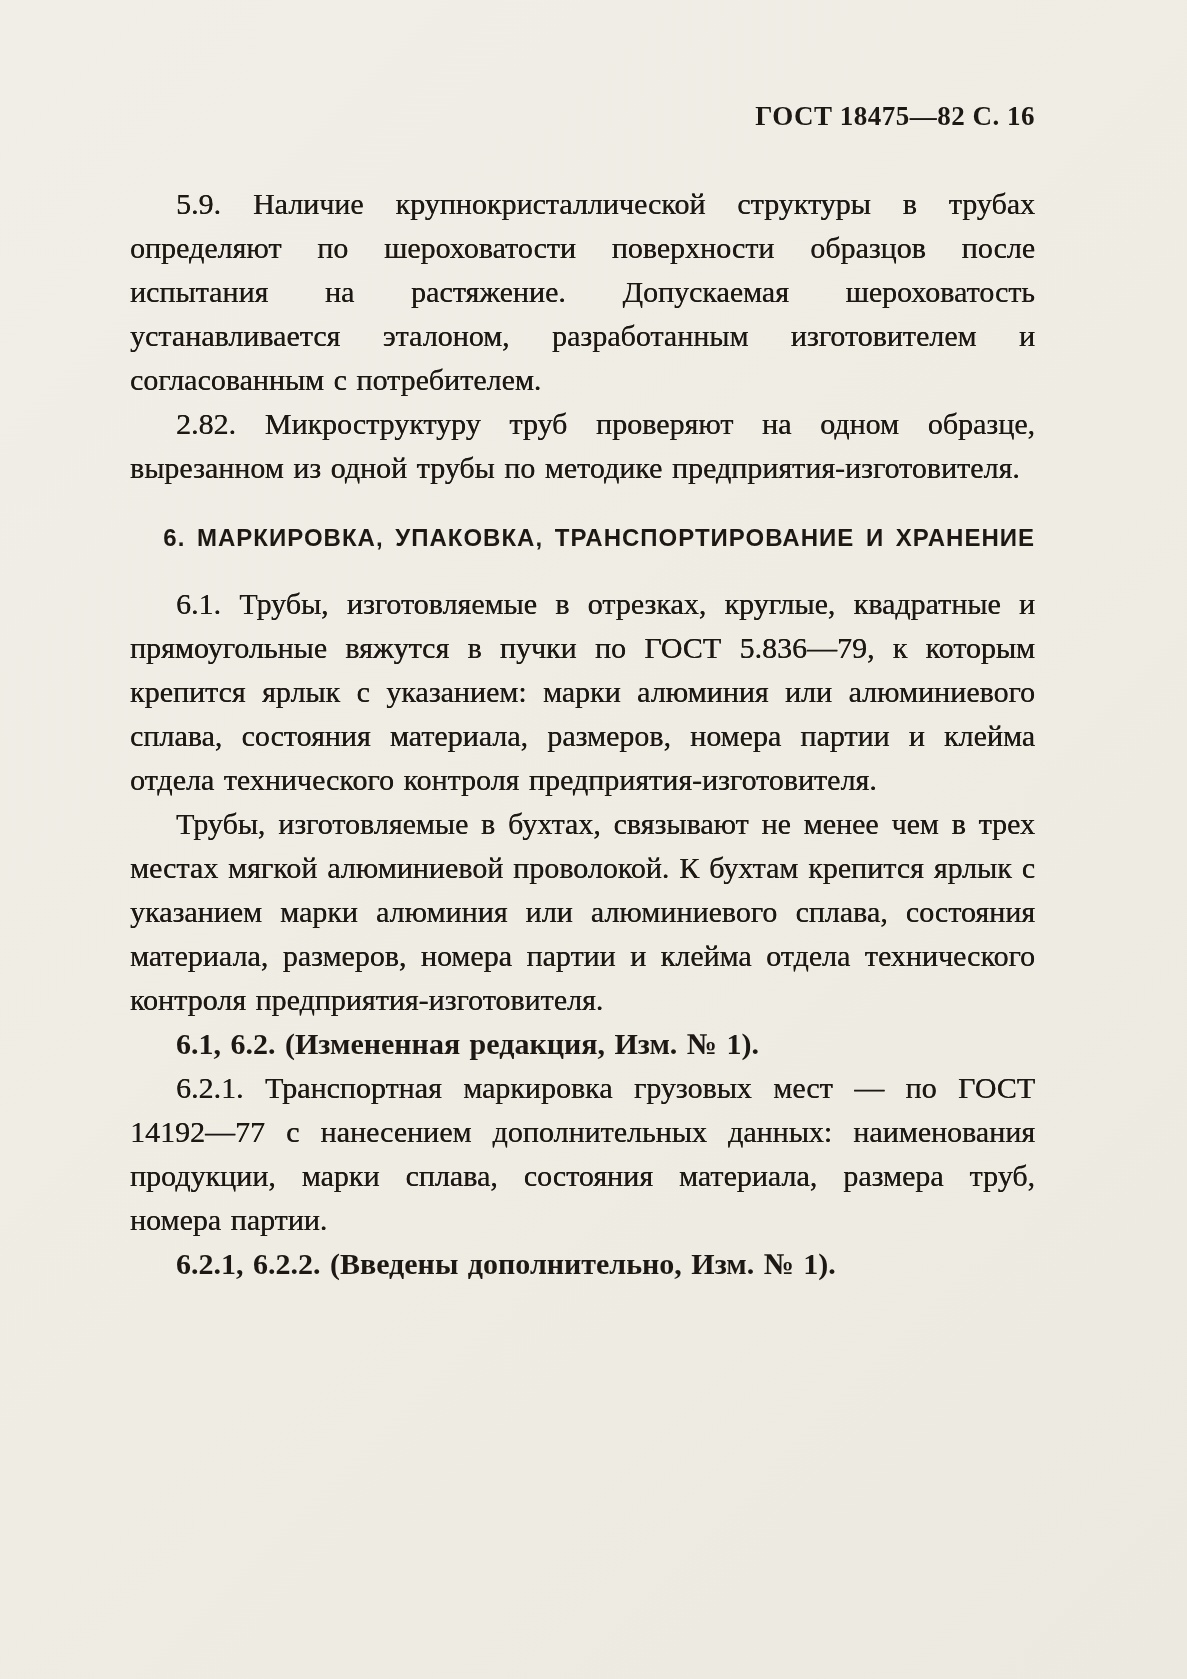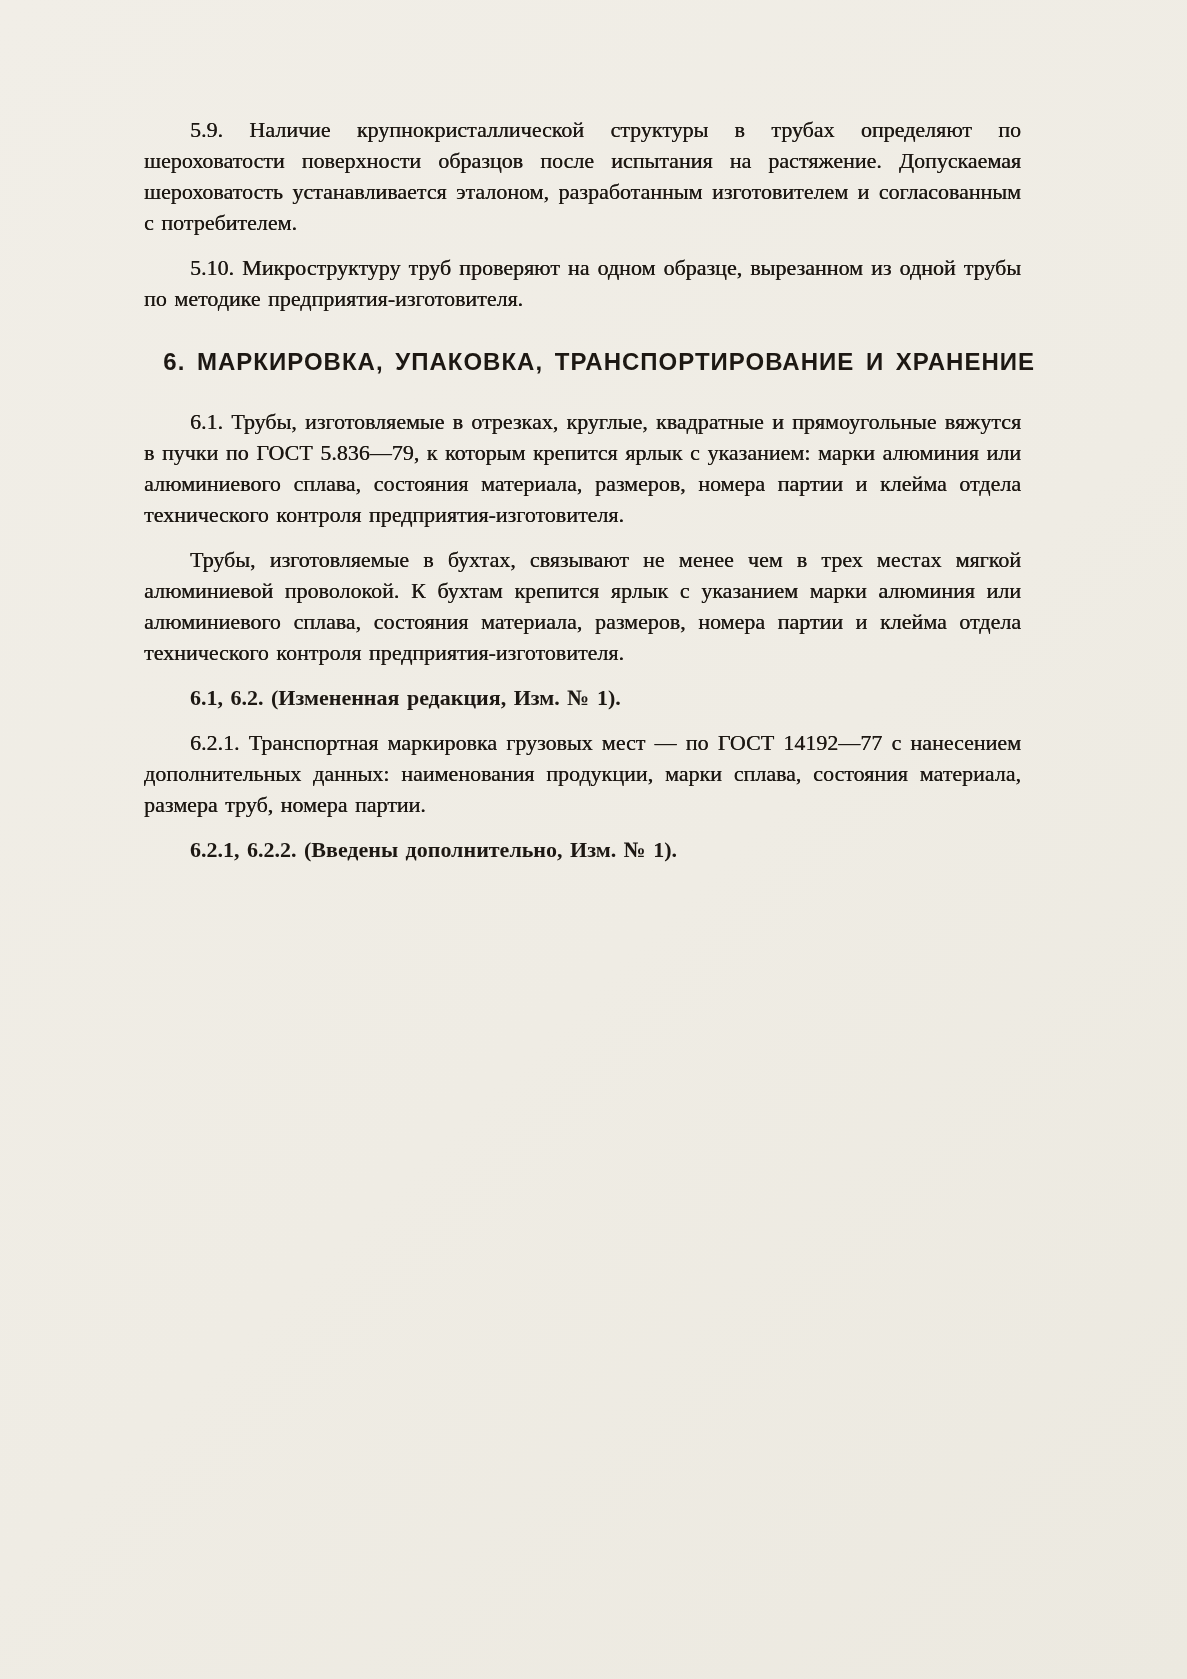--- a/index.html
+++ b/index.html
@@ -60,6 +60,7 @@
 <div class="page">
   <div class="content">
 
+    <div class="doc-header">ГОСТ 18475—82 С. 16</div>
 
     <p class="body-par">5.9. Наличие крупнокристаллической структуры в трубах определяют по шероховатости поверхности образцов после испытания на растяжение. Допускаемая шероховатость устанавливается эталоном, разработанным изготовителем и согласованным с потребителем.</p>
 

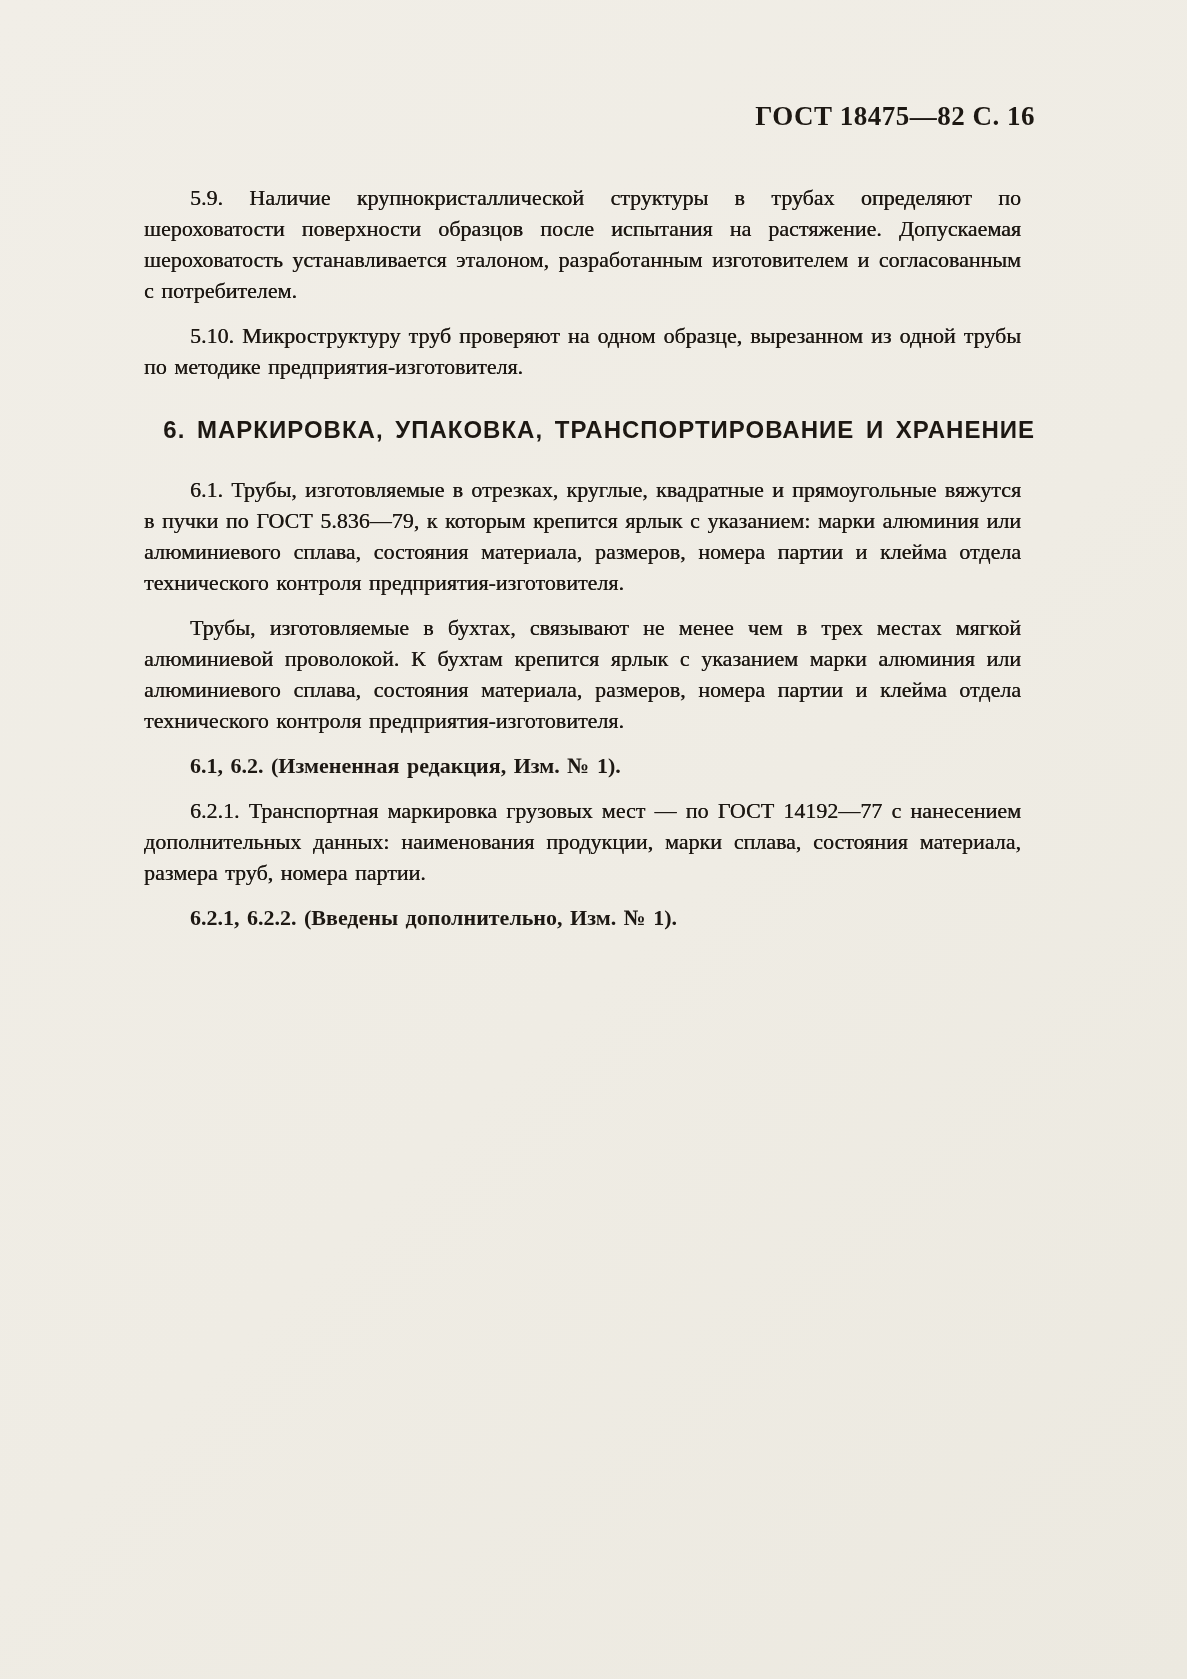--- a/index.html
+++ b/index.html
@@ -31,9 +31,9 @@
     letter-spacing: 0.5px;
   }
   p.body-par {
-    margin: 14px;
-    font-size: 22px;
-    line-height: 31px;
+    margin: 0;
+    font-size: 30px;
+    line-height: 44px;
     text-align: justify;
     text-indent: 46px;
     text-shadow: 0.3px 0 0 currentColor;

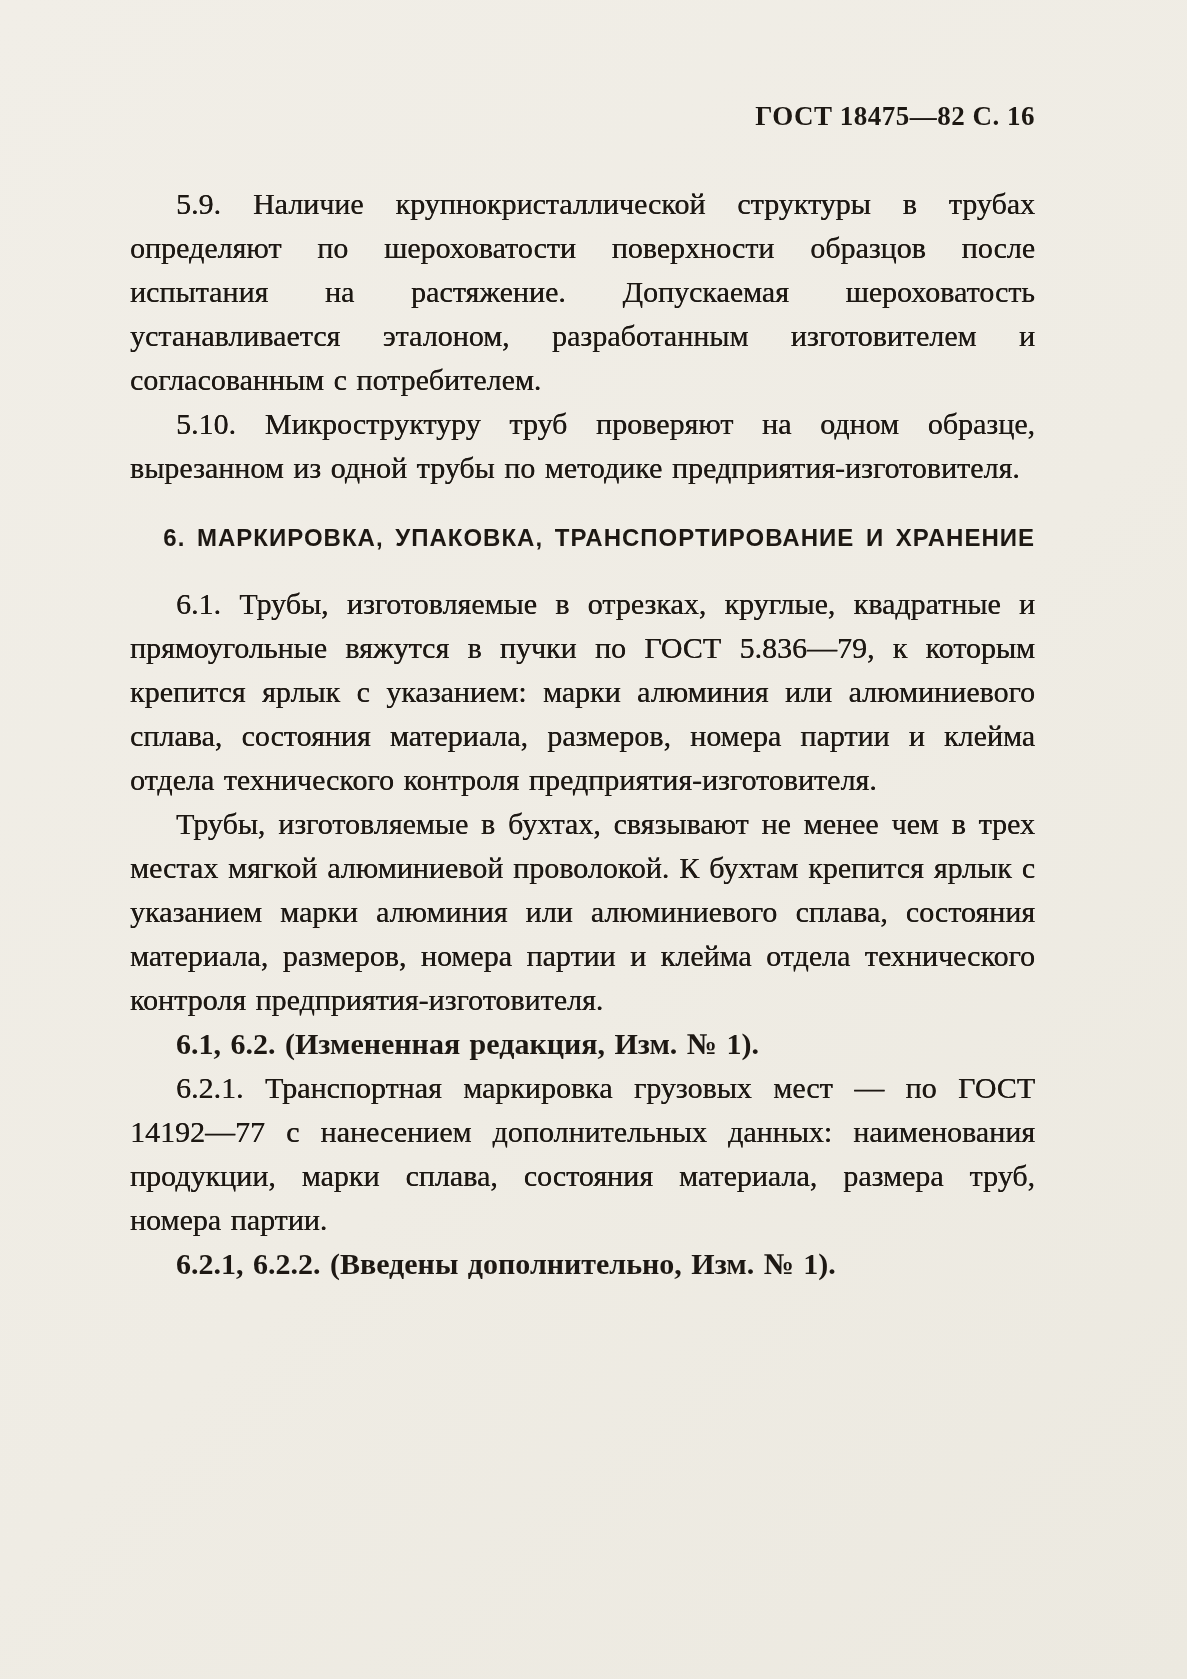--- a/index.html
+++ b/index.html
@@ -64,7 +64,7 @@
 
     <p class="body-par">5.9. Наличие крупнокристаллической структуры в трубах определяют по шероховатости поверхности образцов после испытания на растяжение. Допускаемая шероховатость устанавливается эталоном, разработанным изготовителем и согласованным с потребителем.</p>
 
-    <p class="body-par">5.10. Микроструктуру труб проверяют на одном образце, вырезанном из одной трубы по методике предприятия-изготовителя.</p>
+    <p class="body-par">2.82. Микроструктуру труб проверяют на одном образце, вырезанном из одной трубы по методике предприятия-изготовителя.</p>
 
 
     <h2 class="section-heading">6. МАРКИРОВКА, УПАКОВКА, ТРАНСПОРТИРОВАНИЕ И ХРАНЕНИЕ</h2>

